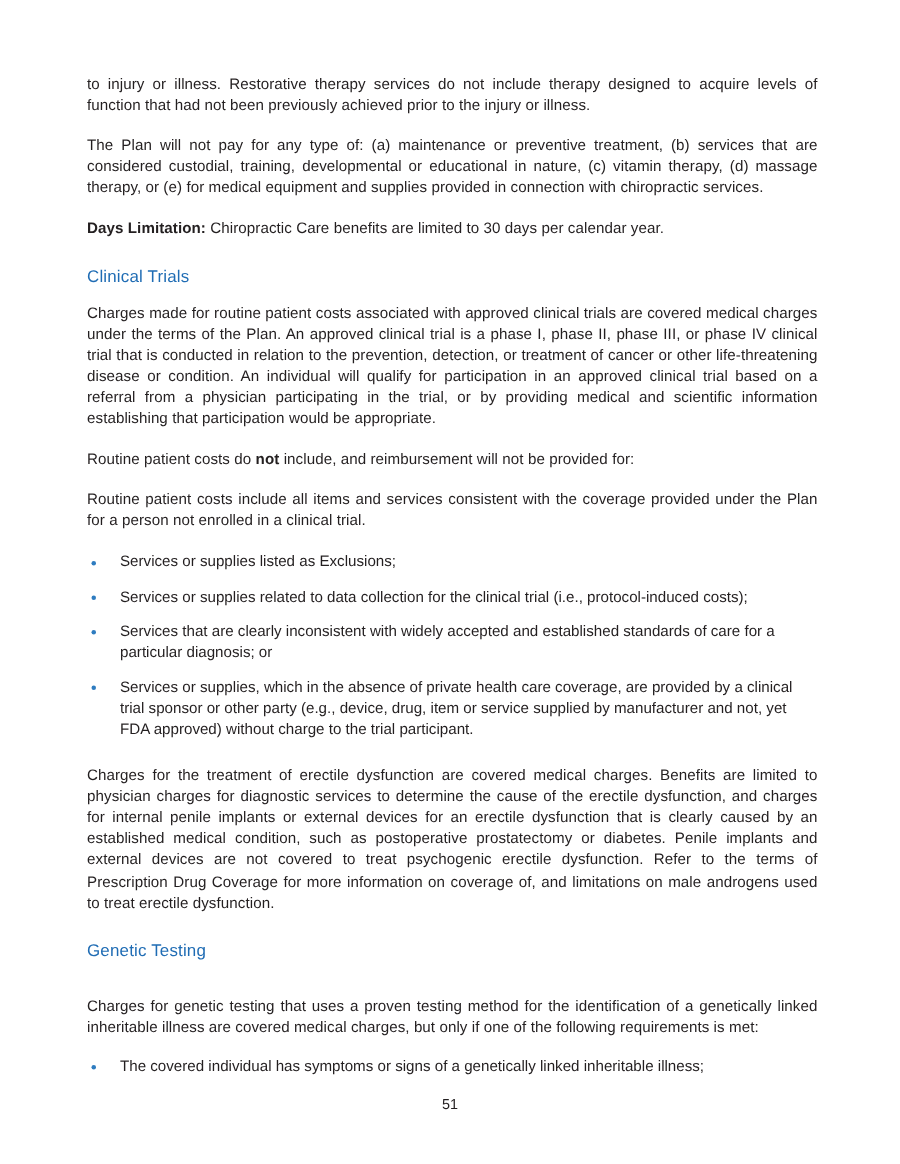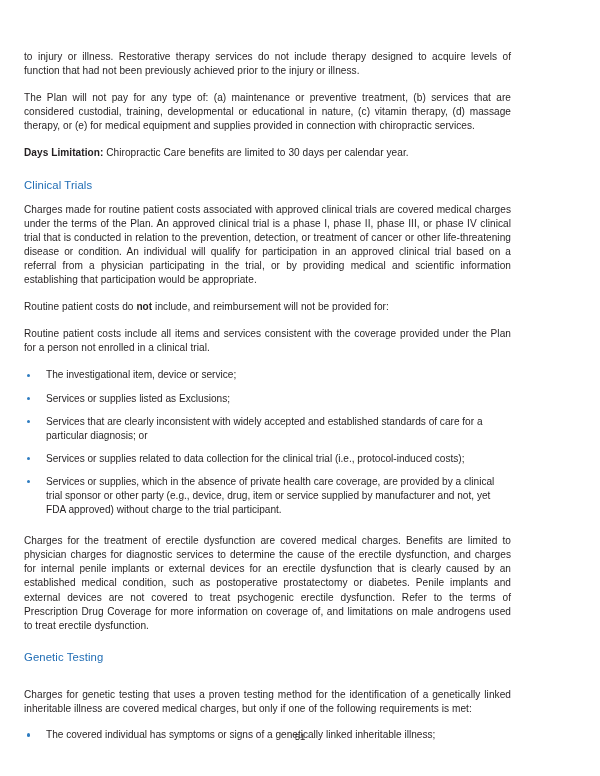--- a/index.html
+++ b/index.html
@@ -21,7 +21,7 @@
     background: #ffffff;
     position: relative;
     box-sizing: border-box;
-    padding: 50px 55px 0 24px;
+    padding: 50px 55px 0 58px;
   }
   .content {
     width: 487px;

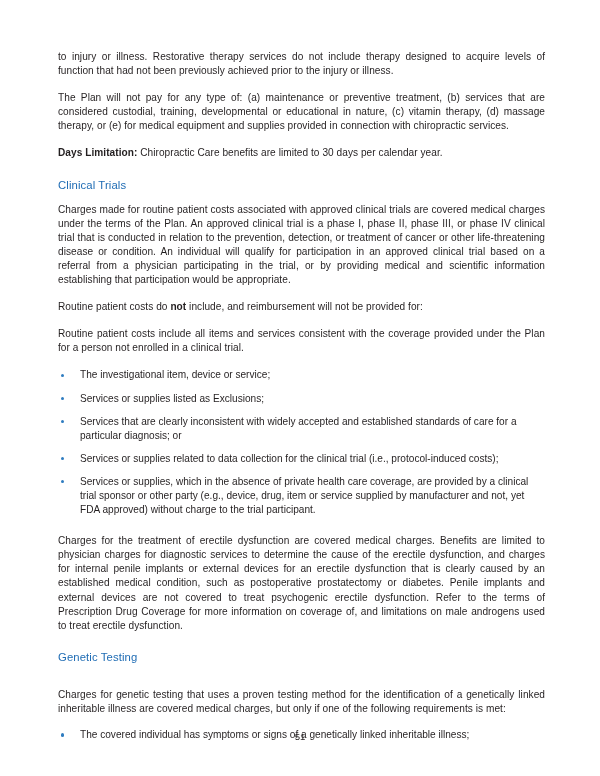--- a/index.html
+++ b/index.html
@@ -122,10 +122,6 @@
     <ul class="bullet-list">
       <li>
         <span class="bullet-dot"></span>
-        <span>The investigational item, device or service;</span>
-      </li>
-      <li>
-        <span class="bullet-dot"></span>
         <span>Services or supplies listed as Exclusions;</span>
       </li>
       <li>

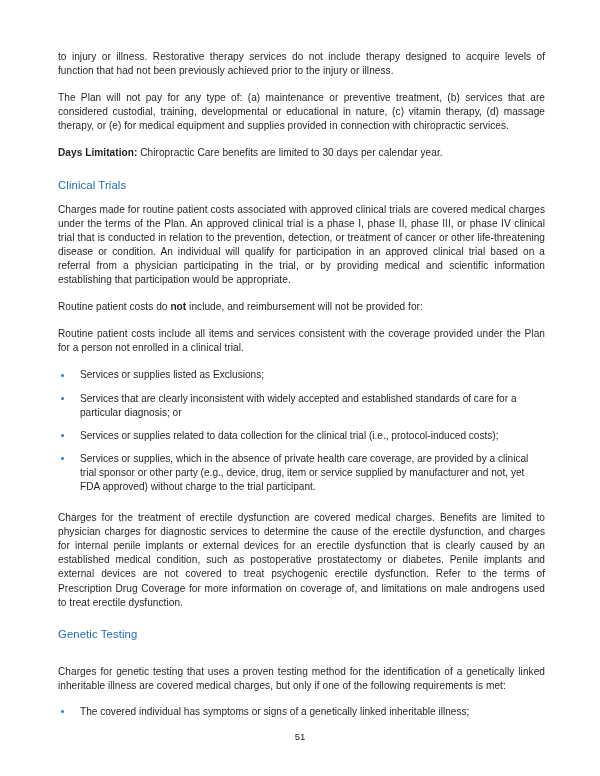--- a/index.html
+++ b/index.html
@@ -126,11 +126,11 @@
       </li>
       <li>
         <span class="bullet-dot"></span>
-        <span>Services that are clearly inconsistent with widely accepted and established standards of care for a particular diagnosis; or</span>
+        <span>Services or supplies related to data collection for the clinical trial (i.e., protocol-induced costs);</span>
       </li>
       <li>
         <span class="bullet-dot"></span>
-        <span>Services or supplies related to data collection for the clinical trial (i.e., protocol-induced costs);</span>
+        <span>Services that are clearly inconsistent with widely accepted and established standards of care for a particular diagnosis; or</span>
       </li>
       <li>
         <span class="bullet-dot"></span>

